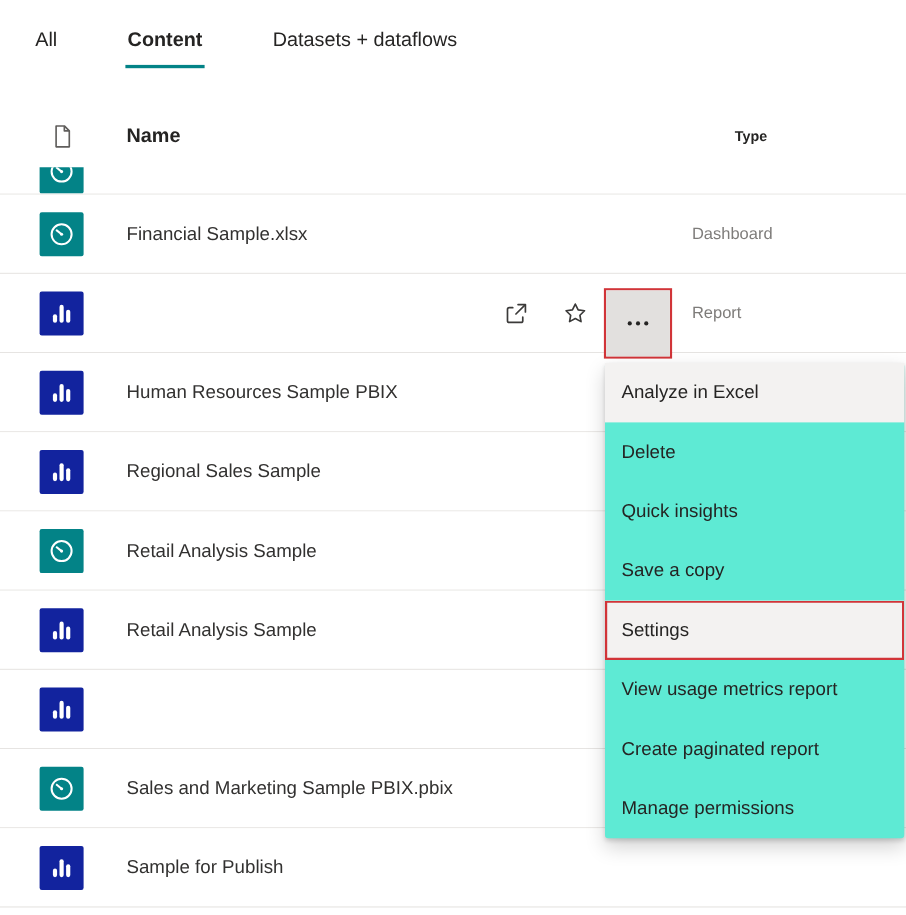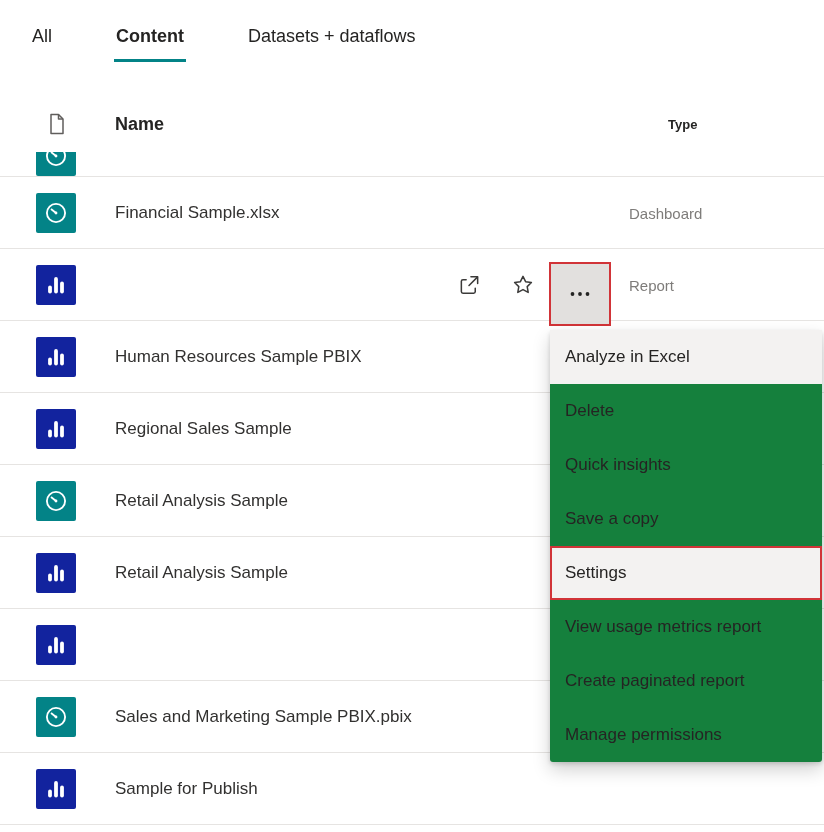--- a/index.html
+++ b/index.html
@@ -99,7 +99,7 @@
     position: absolute;
     left: 550px; top: 330px;
     width: 272px;
-    background: #15803d;
+    background: #5eead4;
     box-shadow: 0 2px 4px rgba(0,0,0,0.14), 0 8px 18px rgba(0,0,0,0.18);
     border-radius: 3px;
     z-index: 10;

